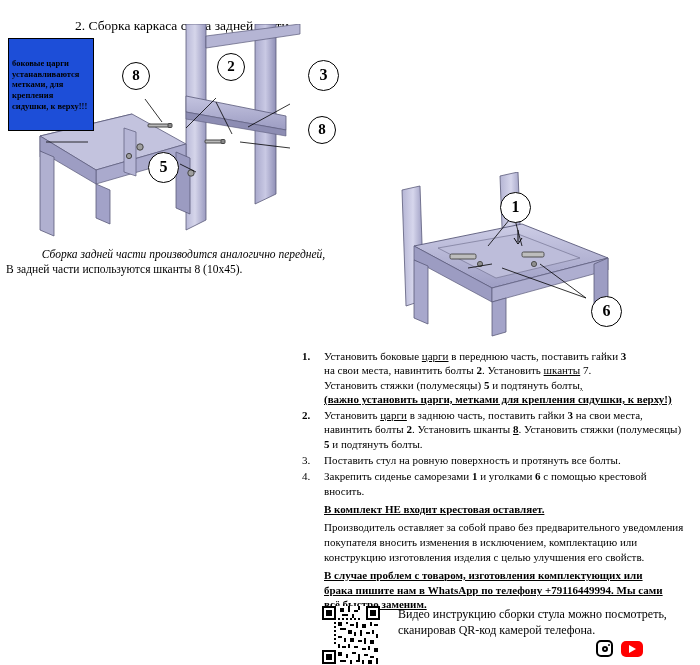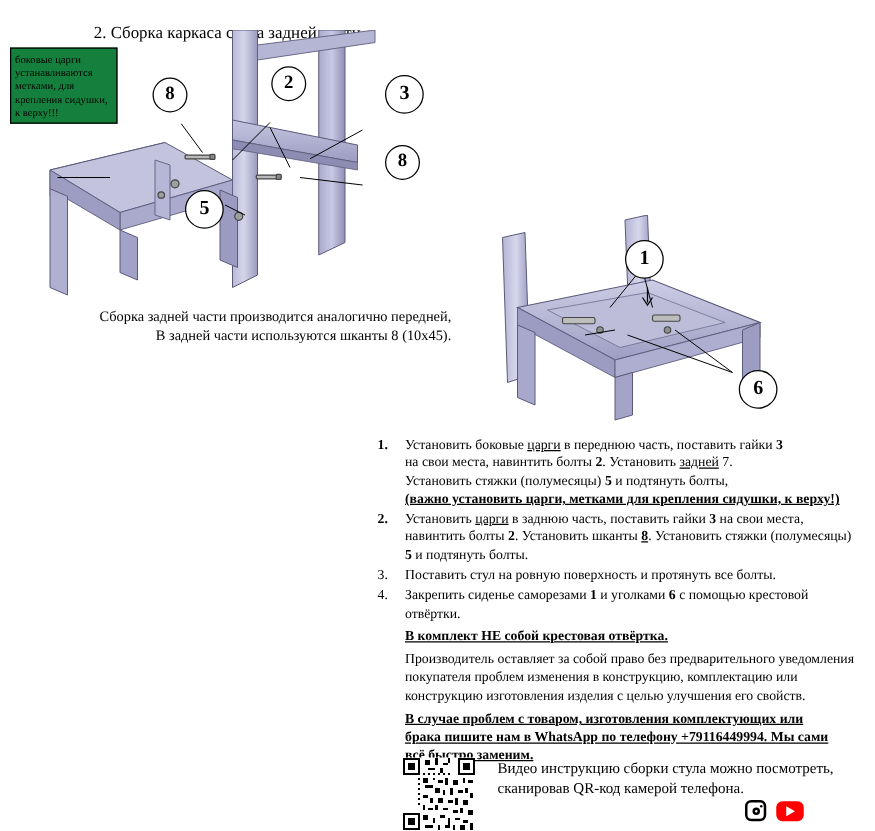--- a/index.html
+++ b/index.html
@@ -52,13 +52,14 @@
     left: 8px;
     top: 38px;
     width: 78px;
-    padding: 3px 3px;
+    padding: 19px 3px;
     border: 1px solid #000;
-    background: #15803d;
+    background: #1d4ed8;
     font-size: 8.5px;
     line-height: 1.25;
     font-family: "Liberation Serif", serif;
     z-index: 6;
+    font-weight: bold;
   }
 
   .bubble {

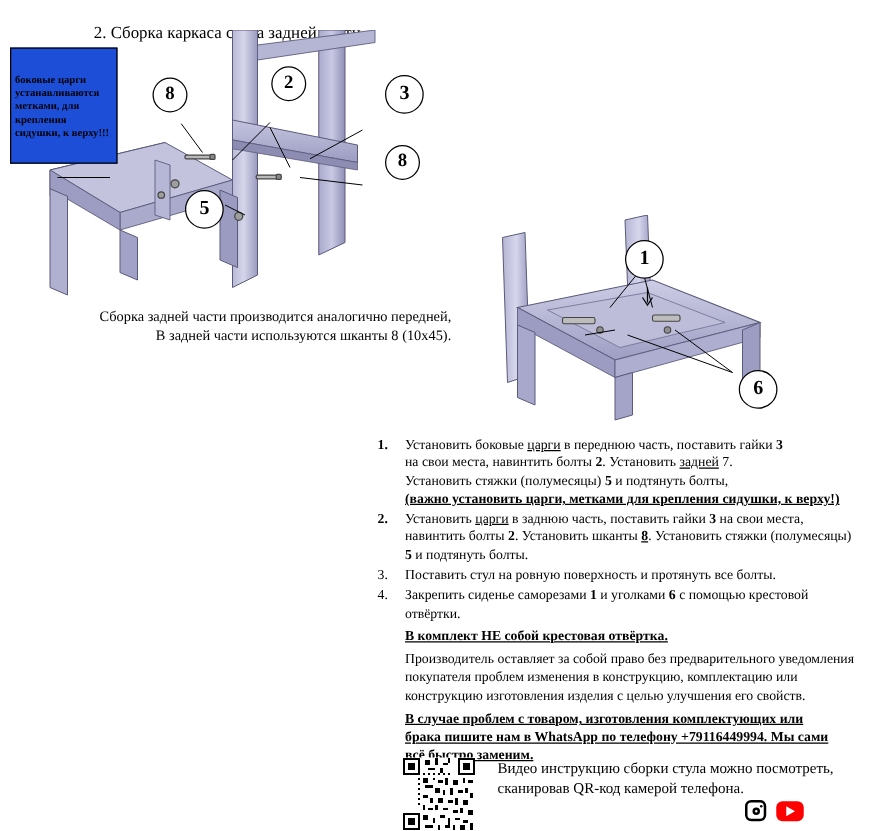--- a/index.html
+++ b/index.html
@@ -85,7 +85,7 @@
     line-height: 1.32;
     font-family: "Liberation Serif", serif;
   }
-  .left-caption .l1 { text-align: right; }
+  .left-caption .l1 { text-align: center; font-style: italic; }
   .left-caption .l2 { text-align: center; }
   .left-caption .l3 { text-align: right; }
 

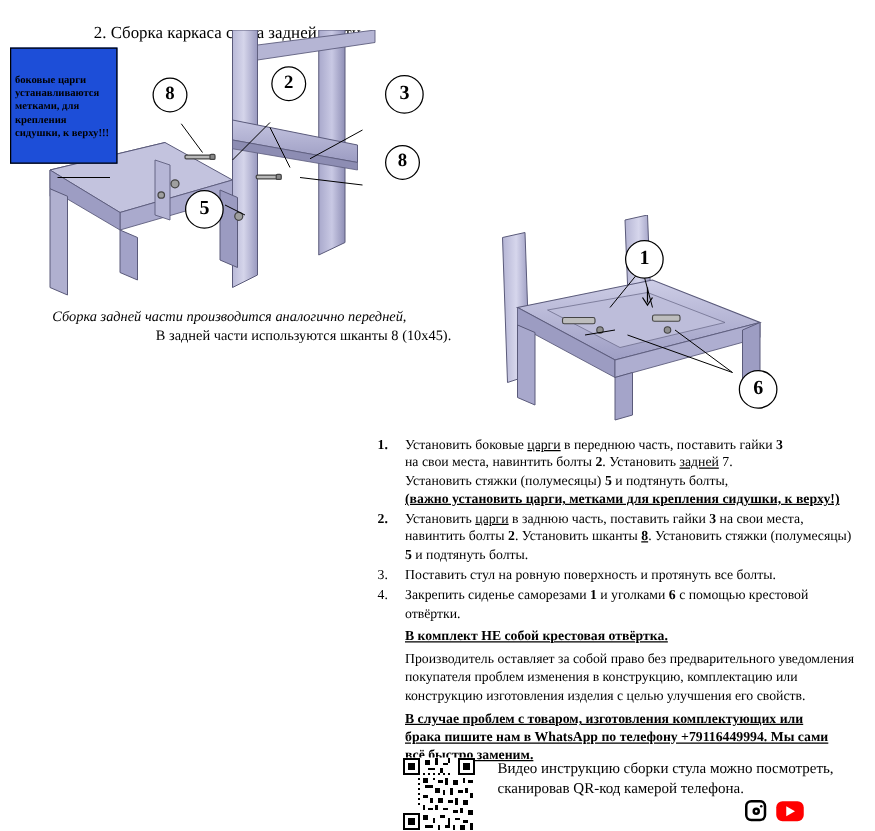--- a/index.html
+++ b/index.html
@@ -87,7 +87,7 @@
   }
   .left-caption .l1 { text-align: center; font-style: italic; }
   .left-caption .l2 { text-align: center; }
-  .left-caption .l3 { text-align: right; }
+  .left-caption .l3 { text-align: left; }
 
   
   .sec3-title {

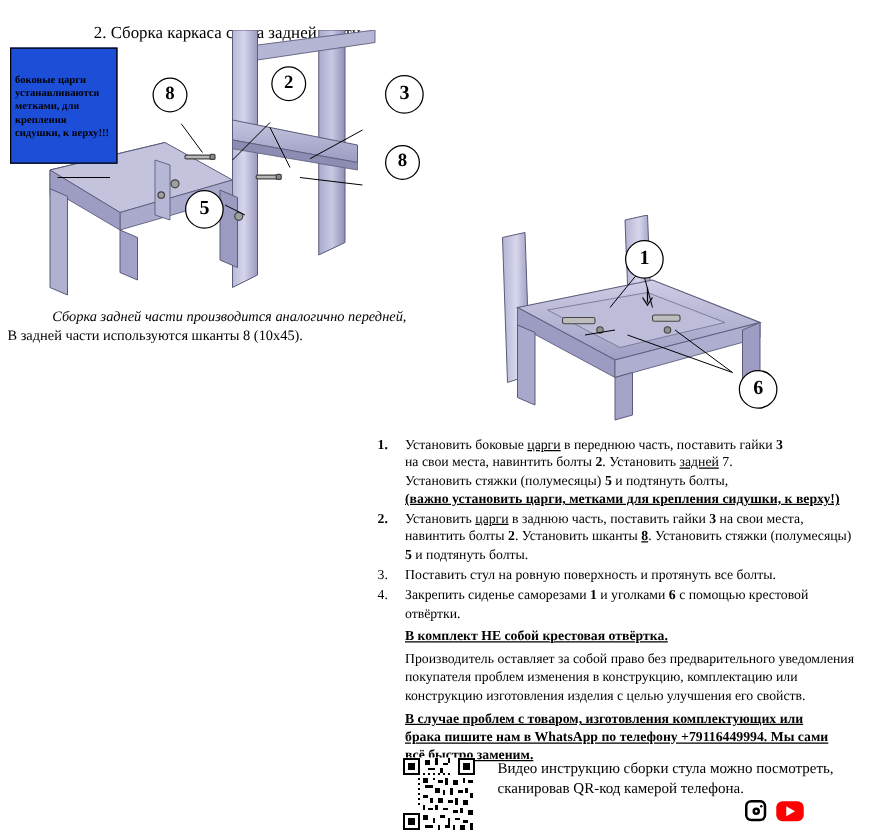--- a/index.html
+++ b/index.html
@@ -347,7 +347,7 @@
     <div class="step">
       <span class="snum">1.</span>
       <div>Установить боковые <span class="u">царги</span> в переднюю часть, поставить гайки <span class="b">3</span></div>
-      <div>на свои места, навинтить болты <span class="b">2</span>. Установить <span class="u">задней</span> 7.</div>
+      <div>на свои места, навинтить болты <span class="b">2</span>. Установить <span class="u">шканты</span> 7.</div>
       <div>Установить стяжки (полумесяцы) <span class="b">5</span> и подтянуть болты<span class="u">,</span></div>
       <div class="bu">(важно установить царги, метками для крепления сидушки, к верху!)</div>
     </div>

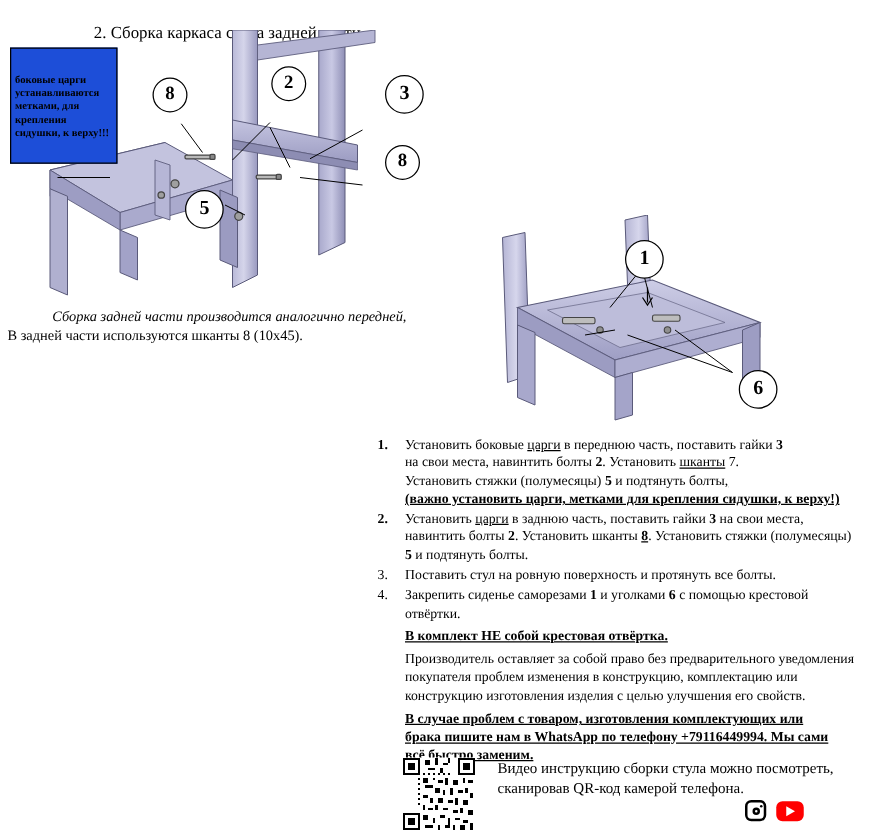--- a/index.html
+++ b/index.html
@@ -367,7 +367,7 @@
     <div class="step">
       <span class="snum plain">4.</span>
       <div> Закрепить сиденье саморезами <span class="b">1</span> и уголками <span class="b">6</span> с помощью крестовой</div>
-      <div>отвёртки.</div>
+      <div>вносить.</div>
     </div>
 
     <div class="para indent bu">В комплект НЕ собой крестовая отвёртка.</div>

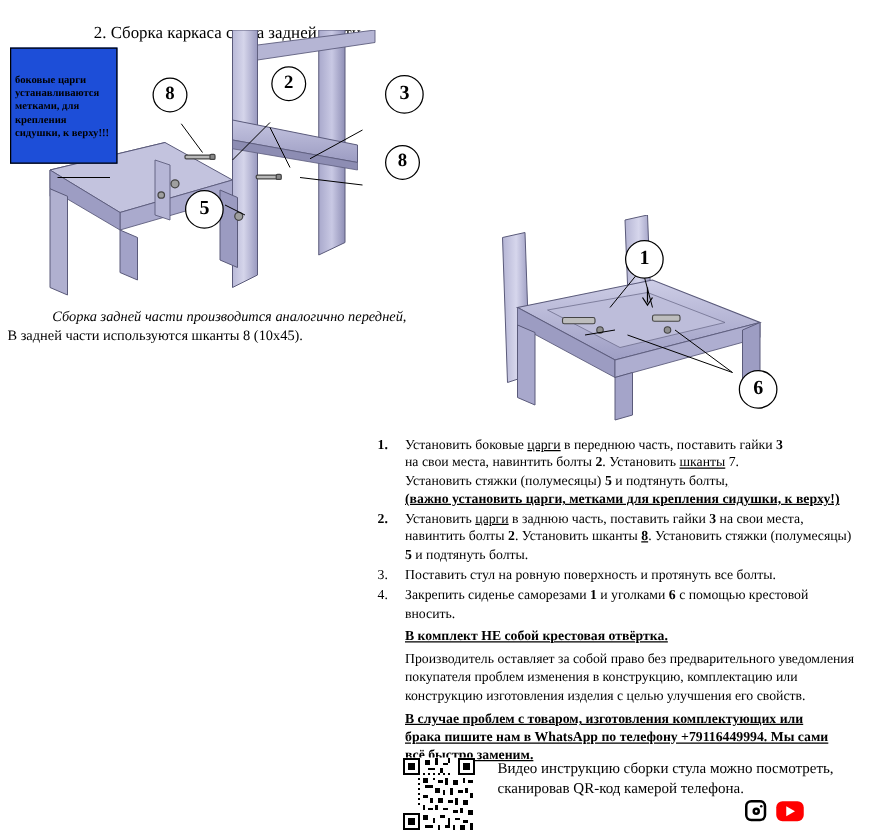--- a/index.html
+++ b/index.html
@@ -370,7 +370,7 @@
       <div>вносить.</div>
     </div>
 
-    <div class="para indent bu">В комплект НЕ собой крестовая отвёртка.</div>
+    <div class="para indent bu">В комплект НЕ входит крестовая оставляет.</div>
 
     <div class="para indent">
       <div>Производитель оставляет за собой право без предварительного уведомления</div>

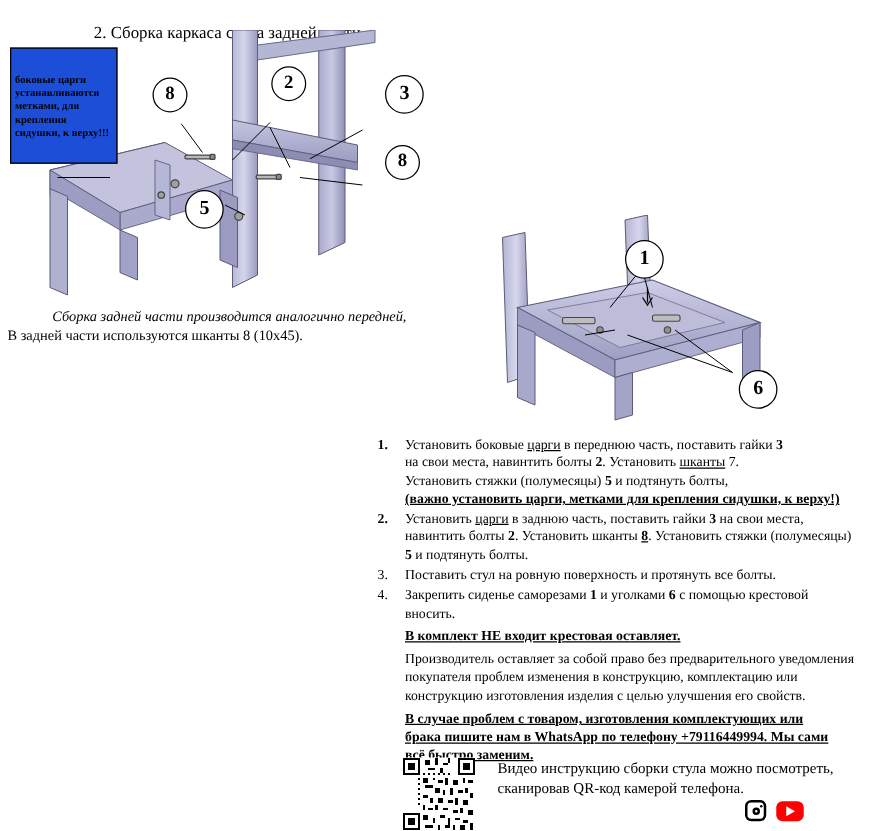--- a/index.html
+++ b/index.html
@@ -374,7 +374,7 @@
 
     <div class="para indent">
       <div>Производитель оставляет за собой право без предварительного уведомления</div>
-      <div>покупателя проблем изменения в конструкцию, комплектацию или</div>
+      <div>покупателя вносить изменения в исключением, комплектацию или</div>
       <div>конструкцию изготовления изделия с целью улучшения его свойств.</div>
     </div>
 

